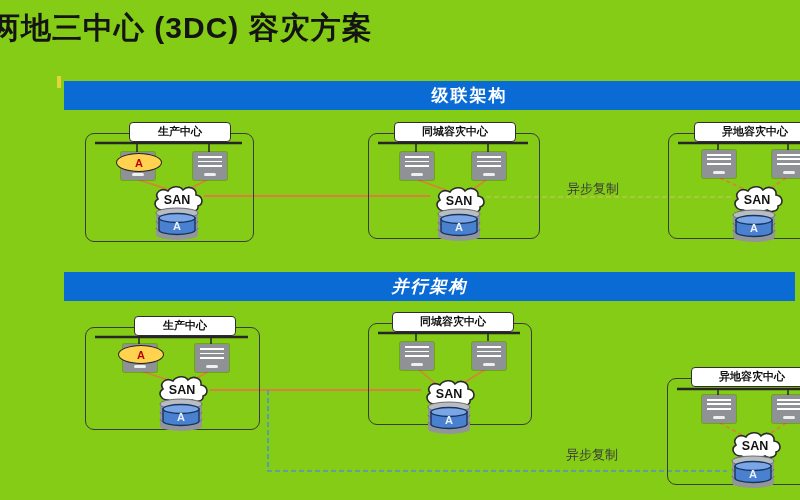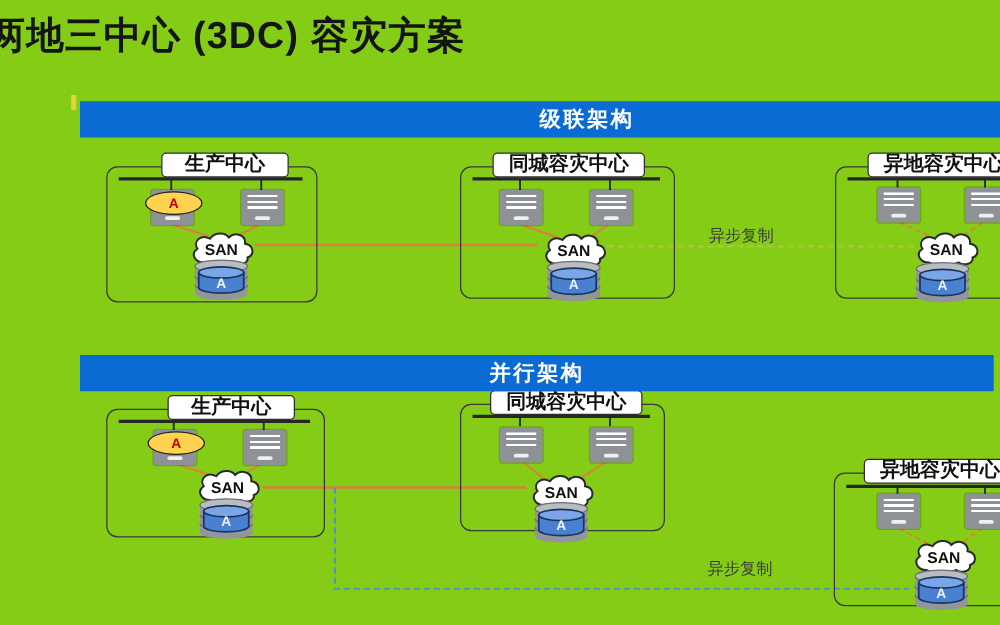--- a/index.html
+++ b/index.html
@@ -19,7 +19,7 @@
   .banner.b1{top:81px;padding-left:40px;} .banner.b2{top:284px;}
   .dc-box{position:absolute;border:1.8px solid var(--box-border);border-radius:9px;z-index:2;}
   .dc-tab{position:absolute;height:15px;background:#fff;border:1.5px solid #2e2e2e;border-radius:4px;
-          display:flex;align-items:center;justify-content:center;font-size:16px;font-weight:bold;
+          display:flex;align-items:center;justify-content:center;font-size:11px;font-weight:bold;
           color:#111;z-index:5;padding:1px 4px 2px;white-space:nowrap;}
   .server{position:absolute;width:34px;height:28px;background:var(--server-gray);border-radius:2px;
           z-index:3;box-shadow:0 0 0 1px rgba(0,0,0,.18);}

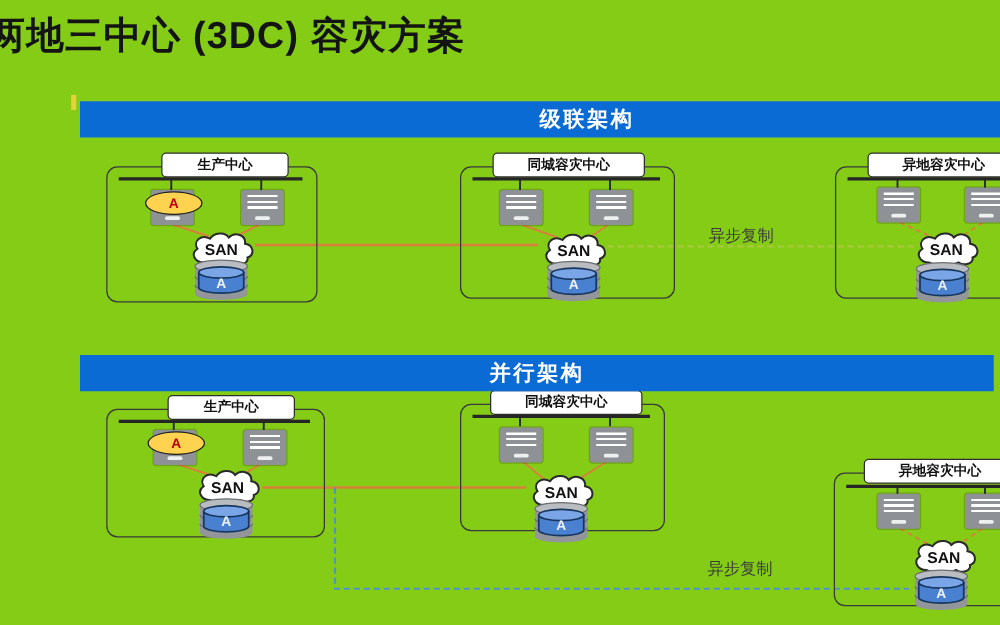--- a/index.html
+++ b/index.html
@@ -16,7 +16,7 @@
   .banner{position:absolute;left:64px;width:731px;height:29px;background:var(--banner-blue);
           display:flex;align-items:center;justify-content:center;color:#fff;font-size:17px;
           font-weight:bold;letter-spacing:2px;z-index:4;}
-  .banner.b1{top:81px;padding-left:40px;} .banner.b2{top:284px;}
+  .banner.b1{top:81px;padding-left:40px;} .banner.b2{top:272px;font-style:italic;}
   .dc-box{position:absolute;border:1.8px solid var(--box-border);border-radius:9px;z-index:2;}
   .dc-tab{position:absolute;height:15px;background:#fff;border:1.5px solid #2e2e2e;border-radius:4px;
           display:flex;align-items:center;justify-content:center;font-size:11px;font-weight:bold;

